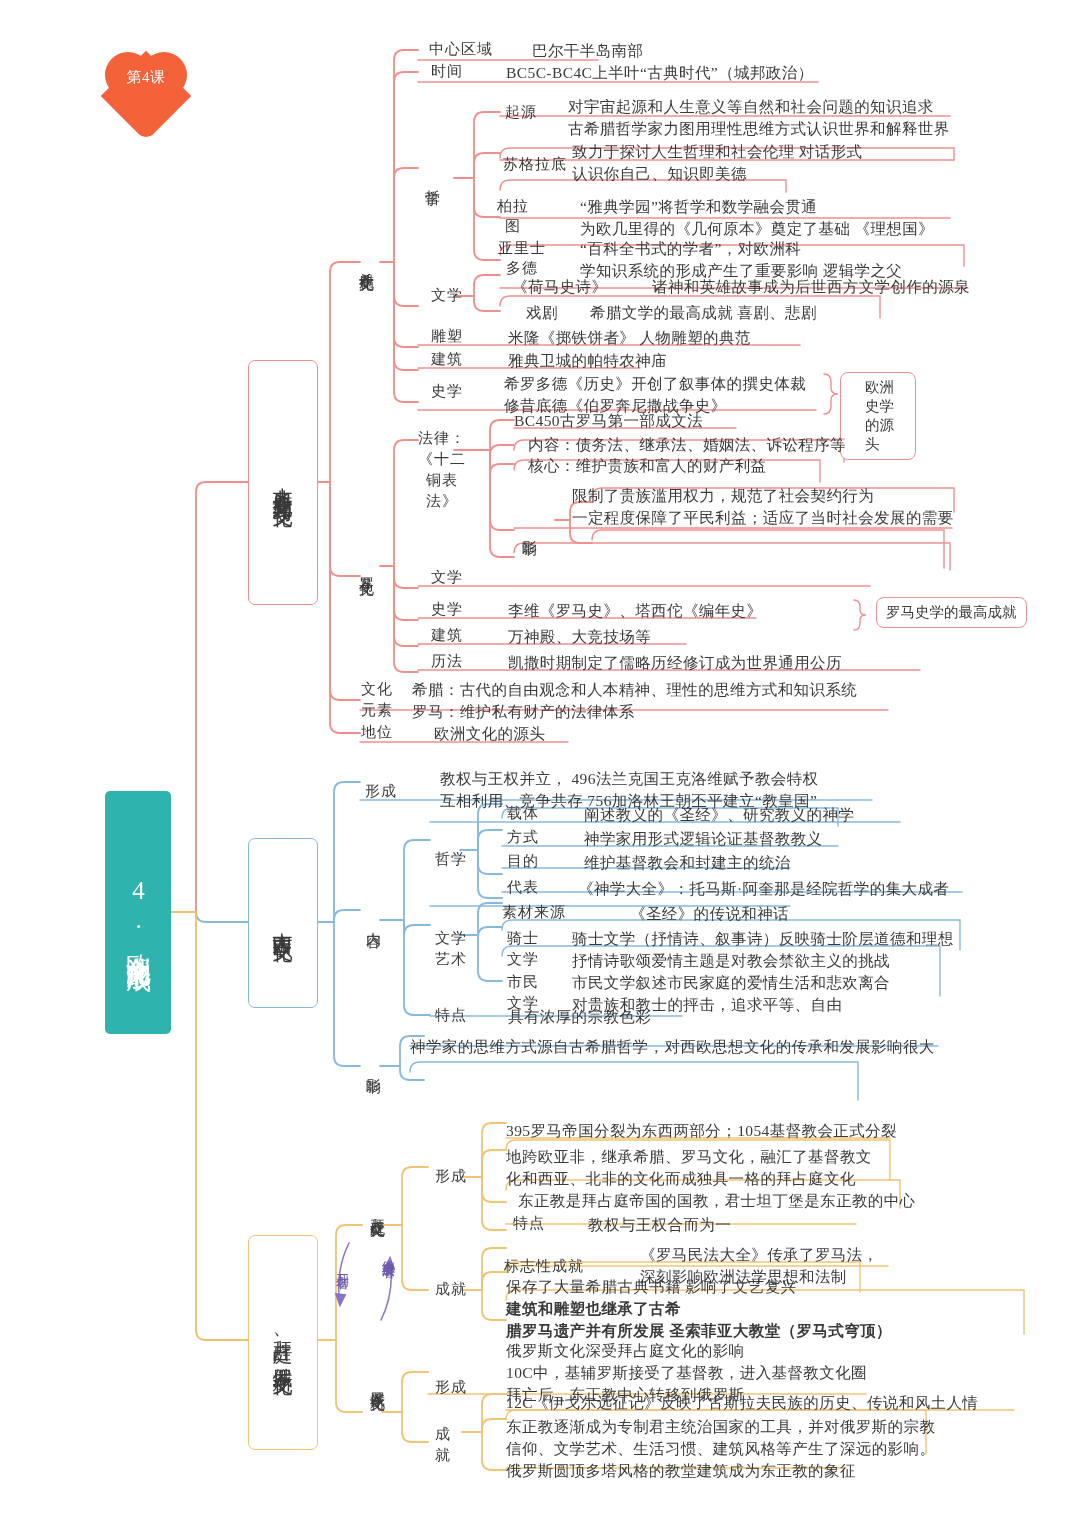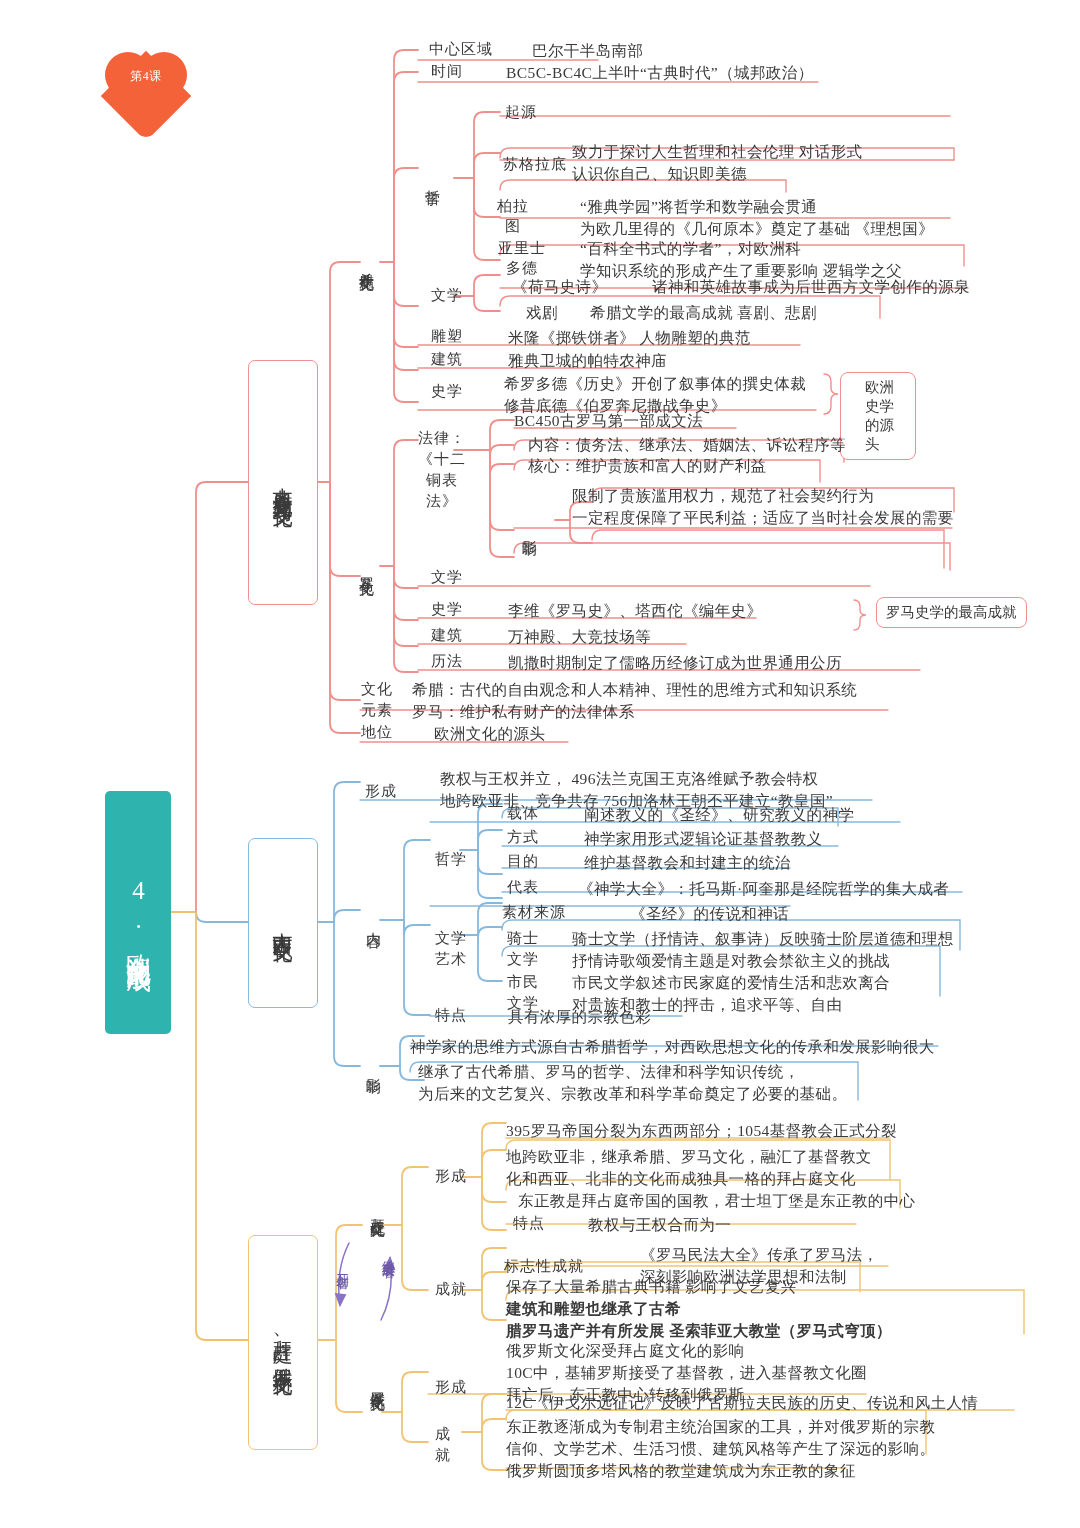--- a/index.html
+++ b/index.html
@@ -24,7 +24,7 @@
   .heart .sq{position:absolute;left:9px;top:18px;width:64px;height:64px;background:#f4623a;
     transform:rotate(45deg);border-radius:0 0 10px 0;}
   .heart .txt{position:absolute;left:0;top:22px;width:82px;text-align:center;
-    color:#fff;font-size:12px;letter-spacing:.5px;z-index:3;
+    color:#fff;font-size:15px;letter-spacing:.5px;z-index:3;
     font-family:"Liberation Serif",serif;}
 
   

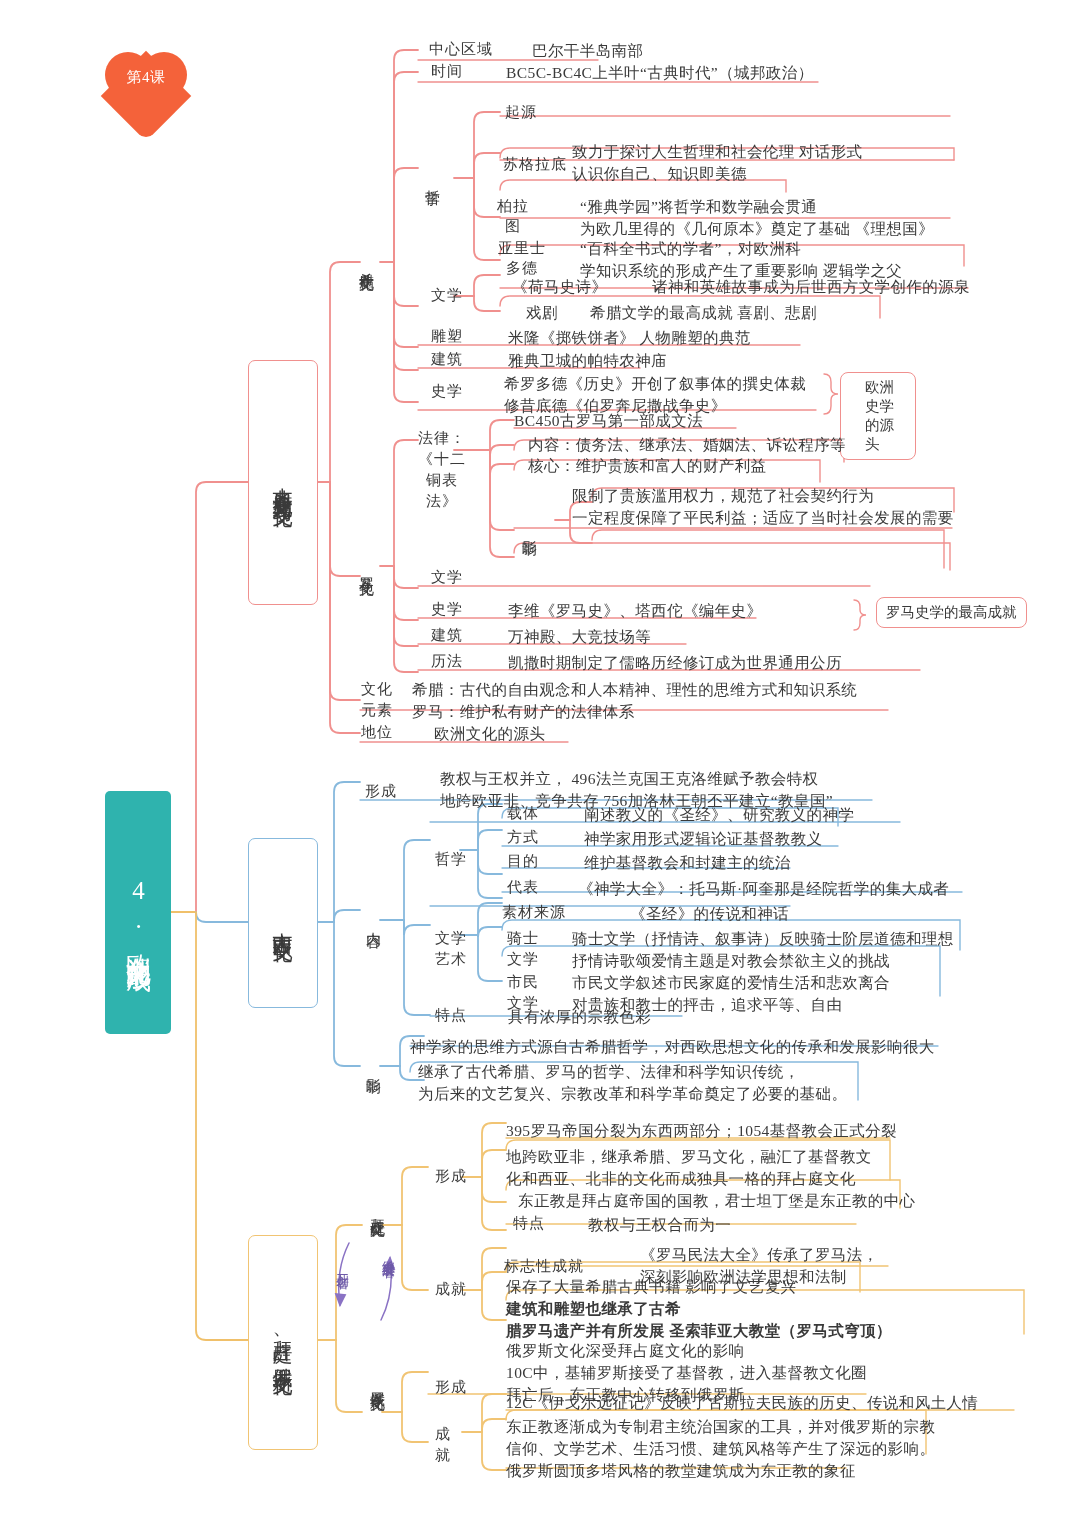--- a/index.html
+++ b/index.html
@@ -284,6 +284,8 @@
   <div class="vlab" style="left:418px;top:158px;width:28px;height:42px;">哲学</div>
 
   <div class="klab" style="left:492px;top:103px;width:58px;">起源</div>
+  <div class="ctext c2" style="left:568px;top:96px;">对宇宙起源和人生意义等自然和社会问题的知识追求
+古希腊哲学家力图用理性思维方式认识世界和解释世界</div>
 
   <div class="klab" style="left:490px;top:155px;width:90px;">苏格拉底</div>
   <div class="ctext c2" style="left:572px;top:141px;">致力于探讨人生哲理和社会伦理        对话形式

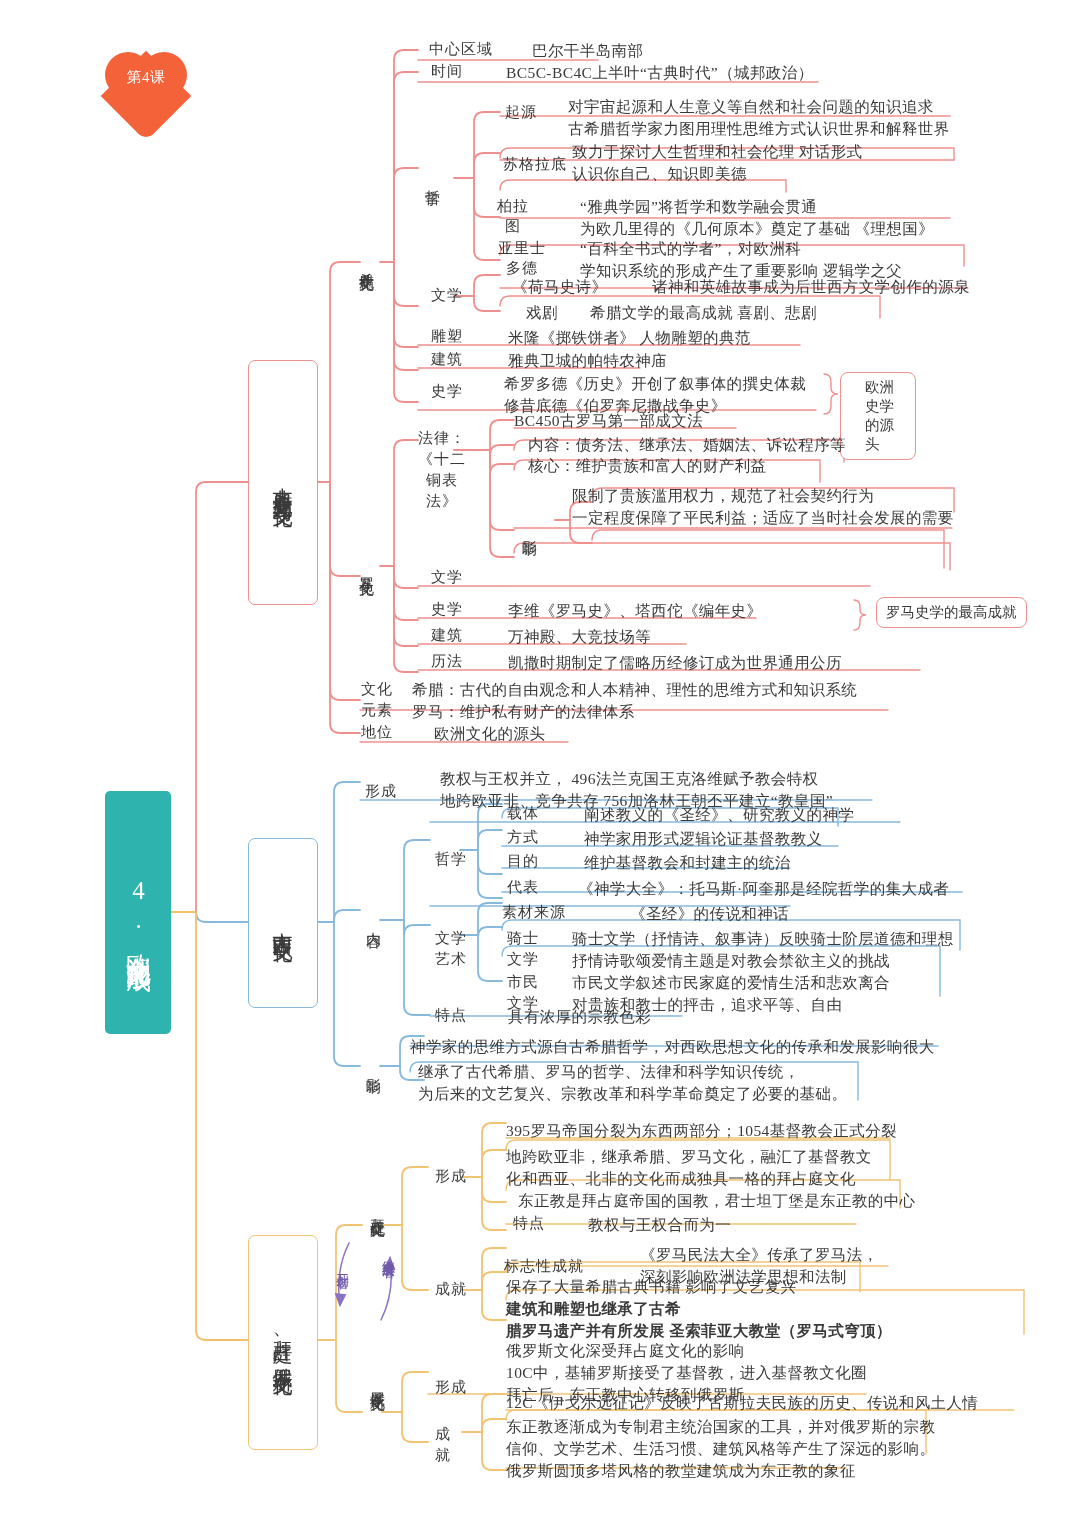--- a/index.html
+++ b/index.html
@@ -346,7 +346,7 @@
 
   <div class="klab" style="left:358px;top:782px;width:46px;">形成</div>
   <div class="ctext c2" style="left:440px;top:768px;">教权与王权并立，                496法兰克国王克洛维赋予教会特权
-地跨欧亚非、竞争共存          756加洛林王朝丕平建立“教皇国”</div>
+互相利用、竞争共存          756加洛林王朝丕平建立“教皇国”</div>
 
   <div class="vlab" style="left:360px;top:900px;width:26px;height:42px;">内容</div>
 

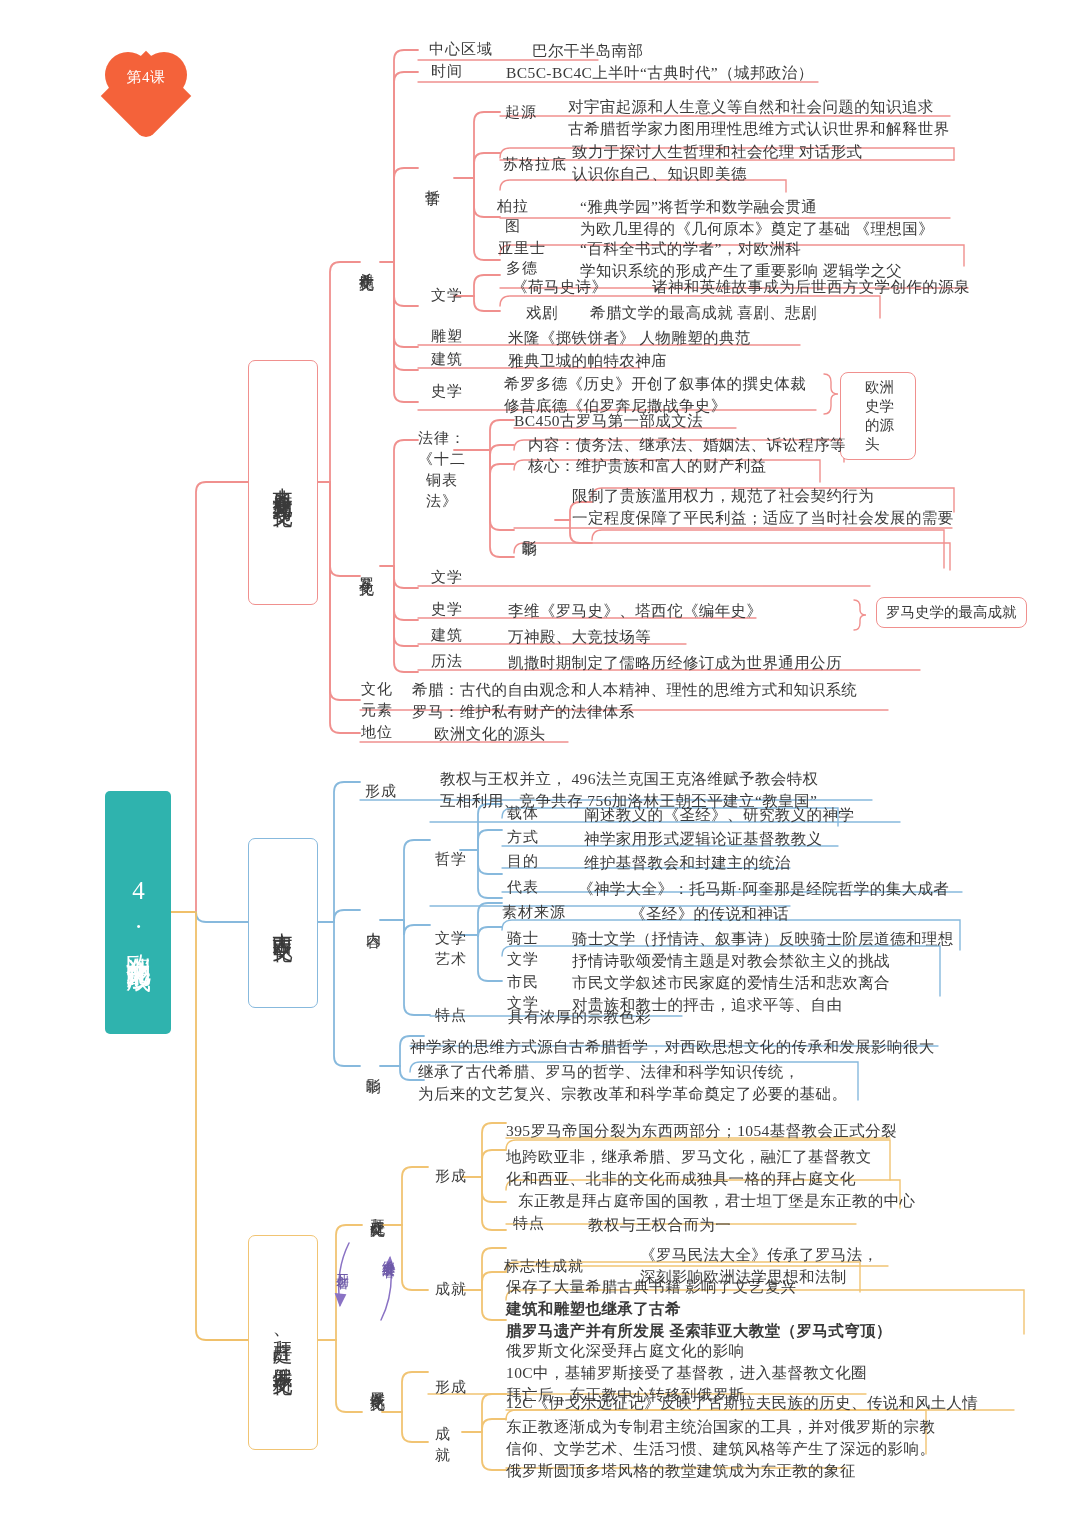--- a/index.html
+++ b/index.html
@@ -375,8 +375,6 @@
 
   <div class="vlab" style="left:360px;top:1046px;width:26px;height:42px;">影响</div>
   <div class="ctext" style="left:410px;top:1036px;">神学家的思维方式源自古希腊哲学，对西欧思想文化的传承和发展影响很大</div>
-  <div class="ctext c2" style="left:418px;top:1061px;">继承了古代希腊、罗马的哲学、法律和科学知识传统，
-为后来的文艺复兴、宗教改革和科学革命奠定了必要的基础。</div>
 
   <div class="vlab" style="left:364px;top:1160px;width:26px;height:96px;">拜占庭文化</div>
   <div class="vlab" style="left:364px;top:1334px;width:26px;height:96px;">俄罗斯文化</div>

